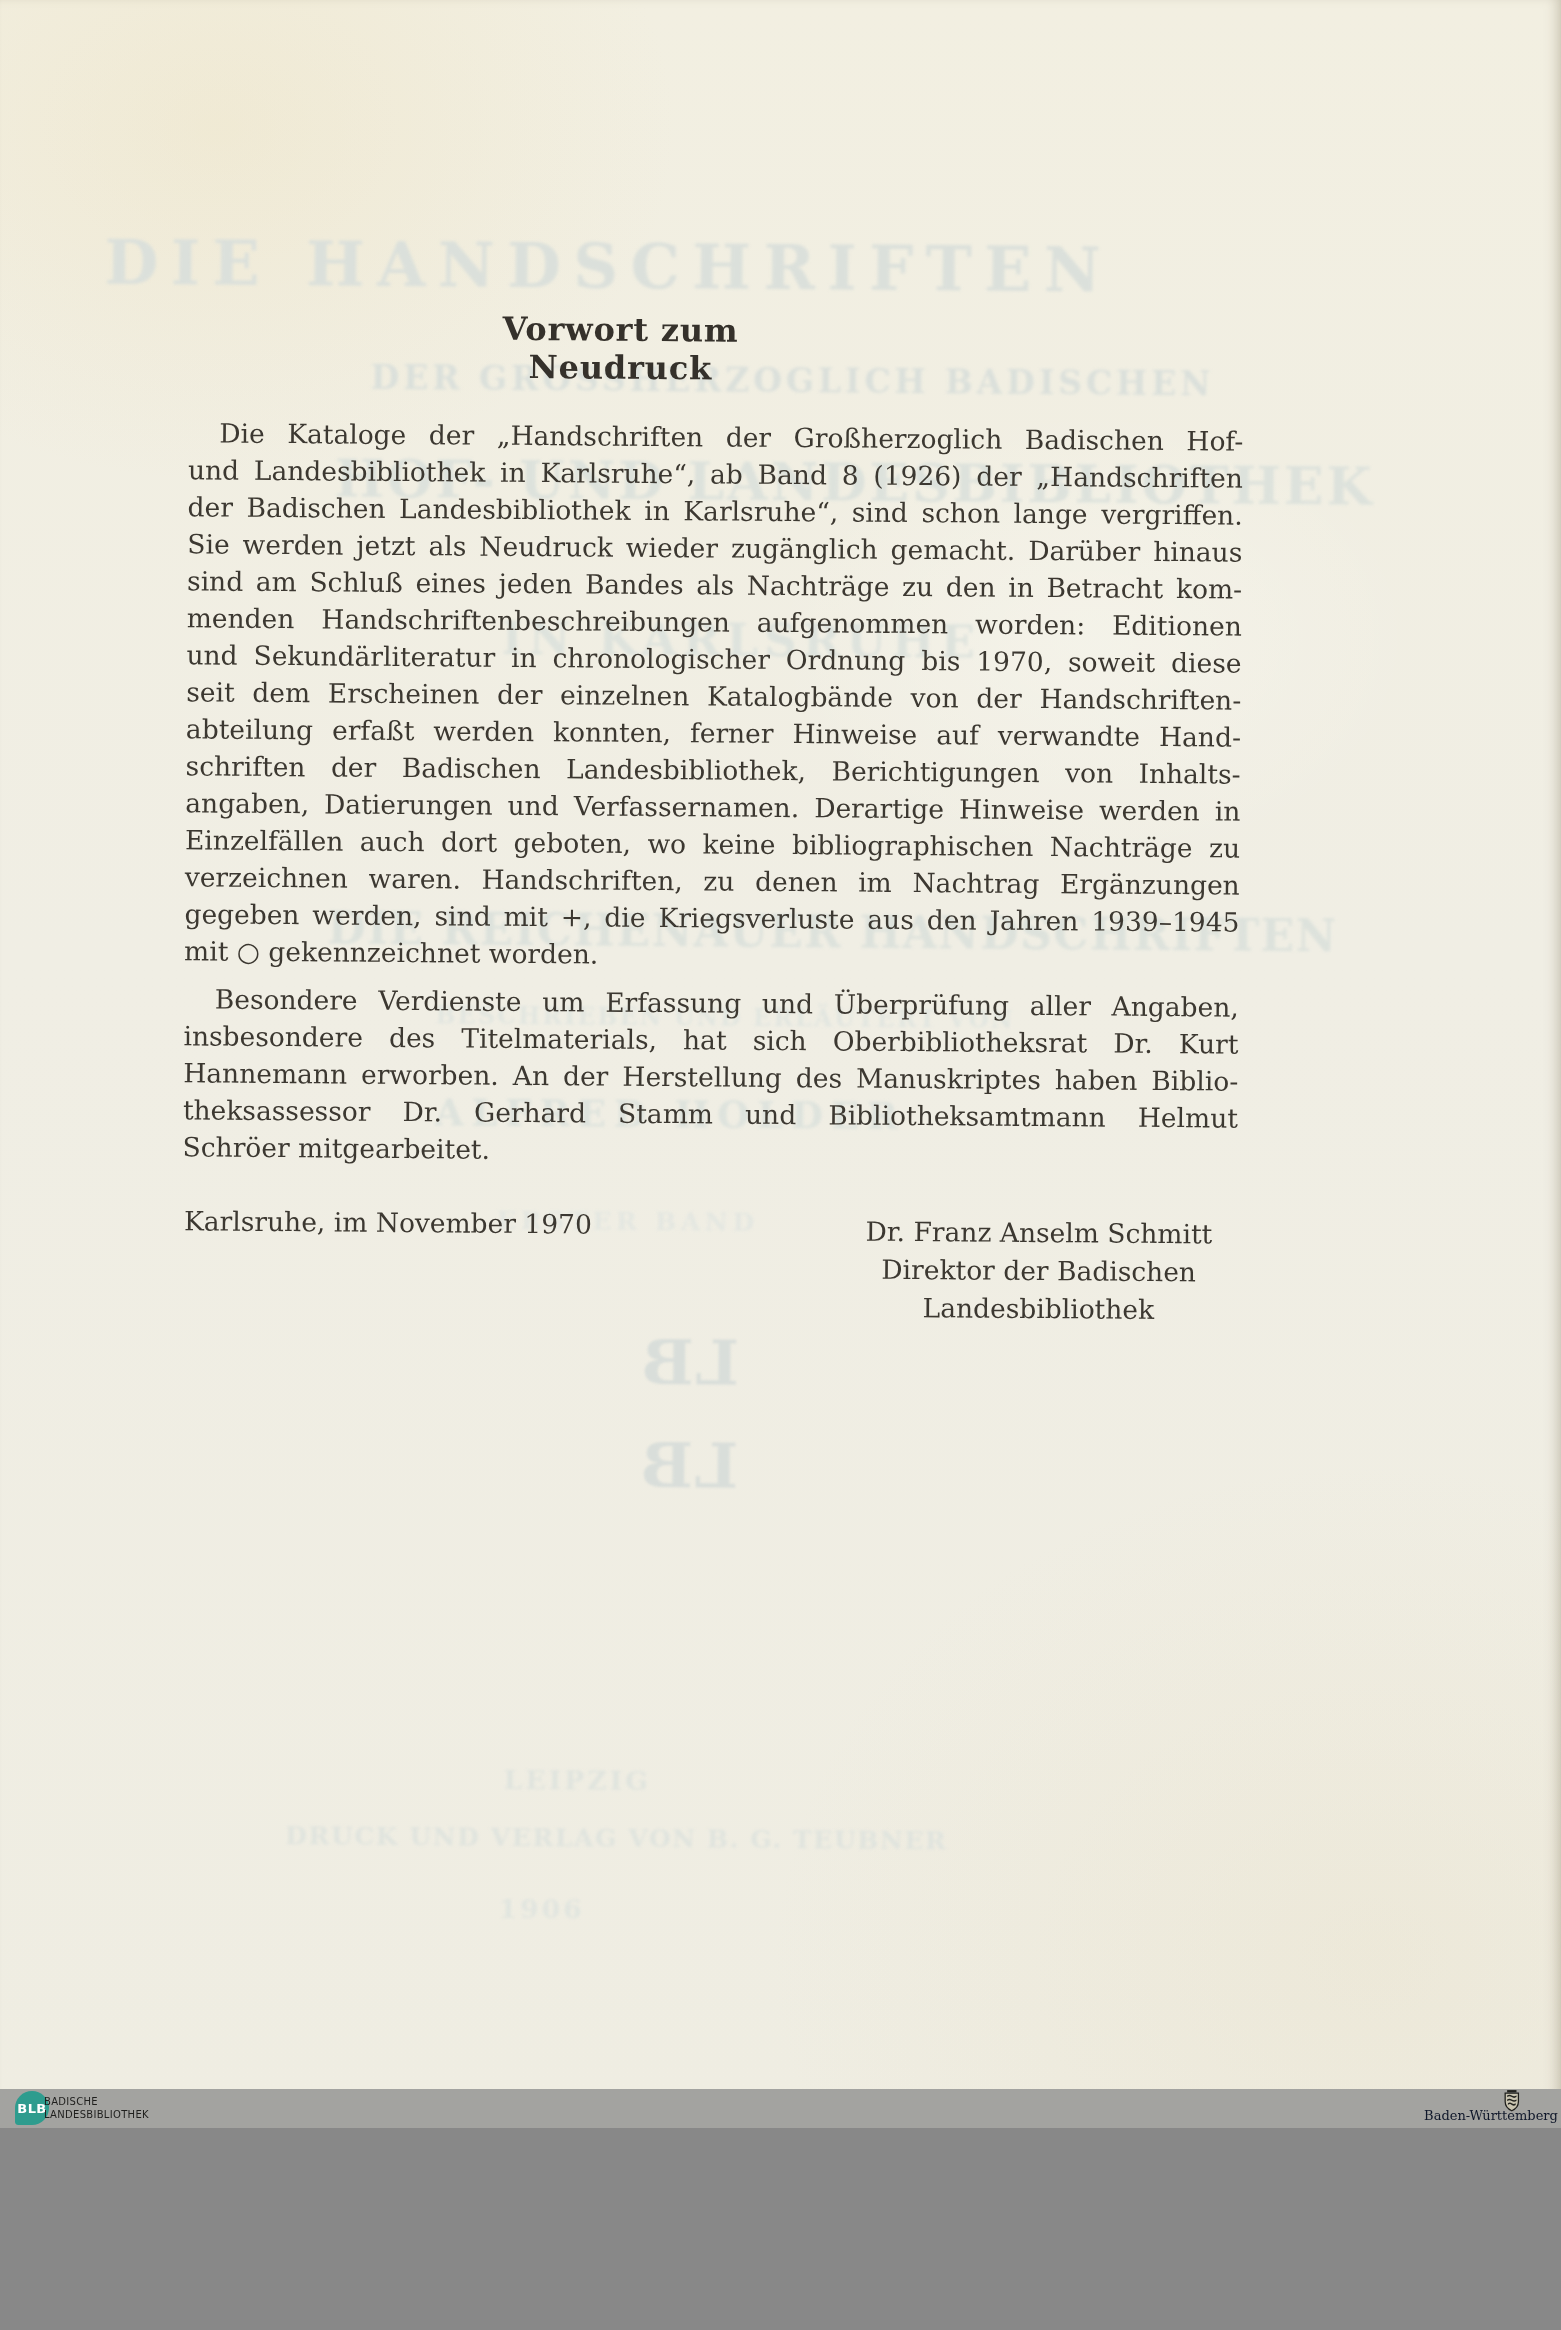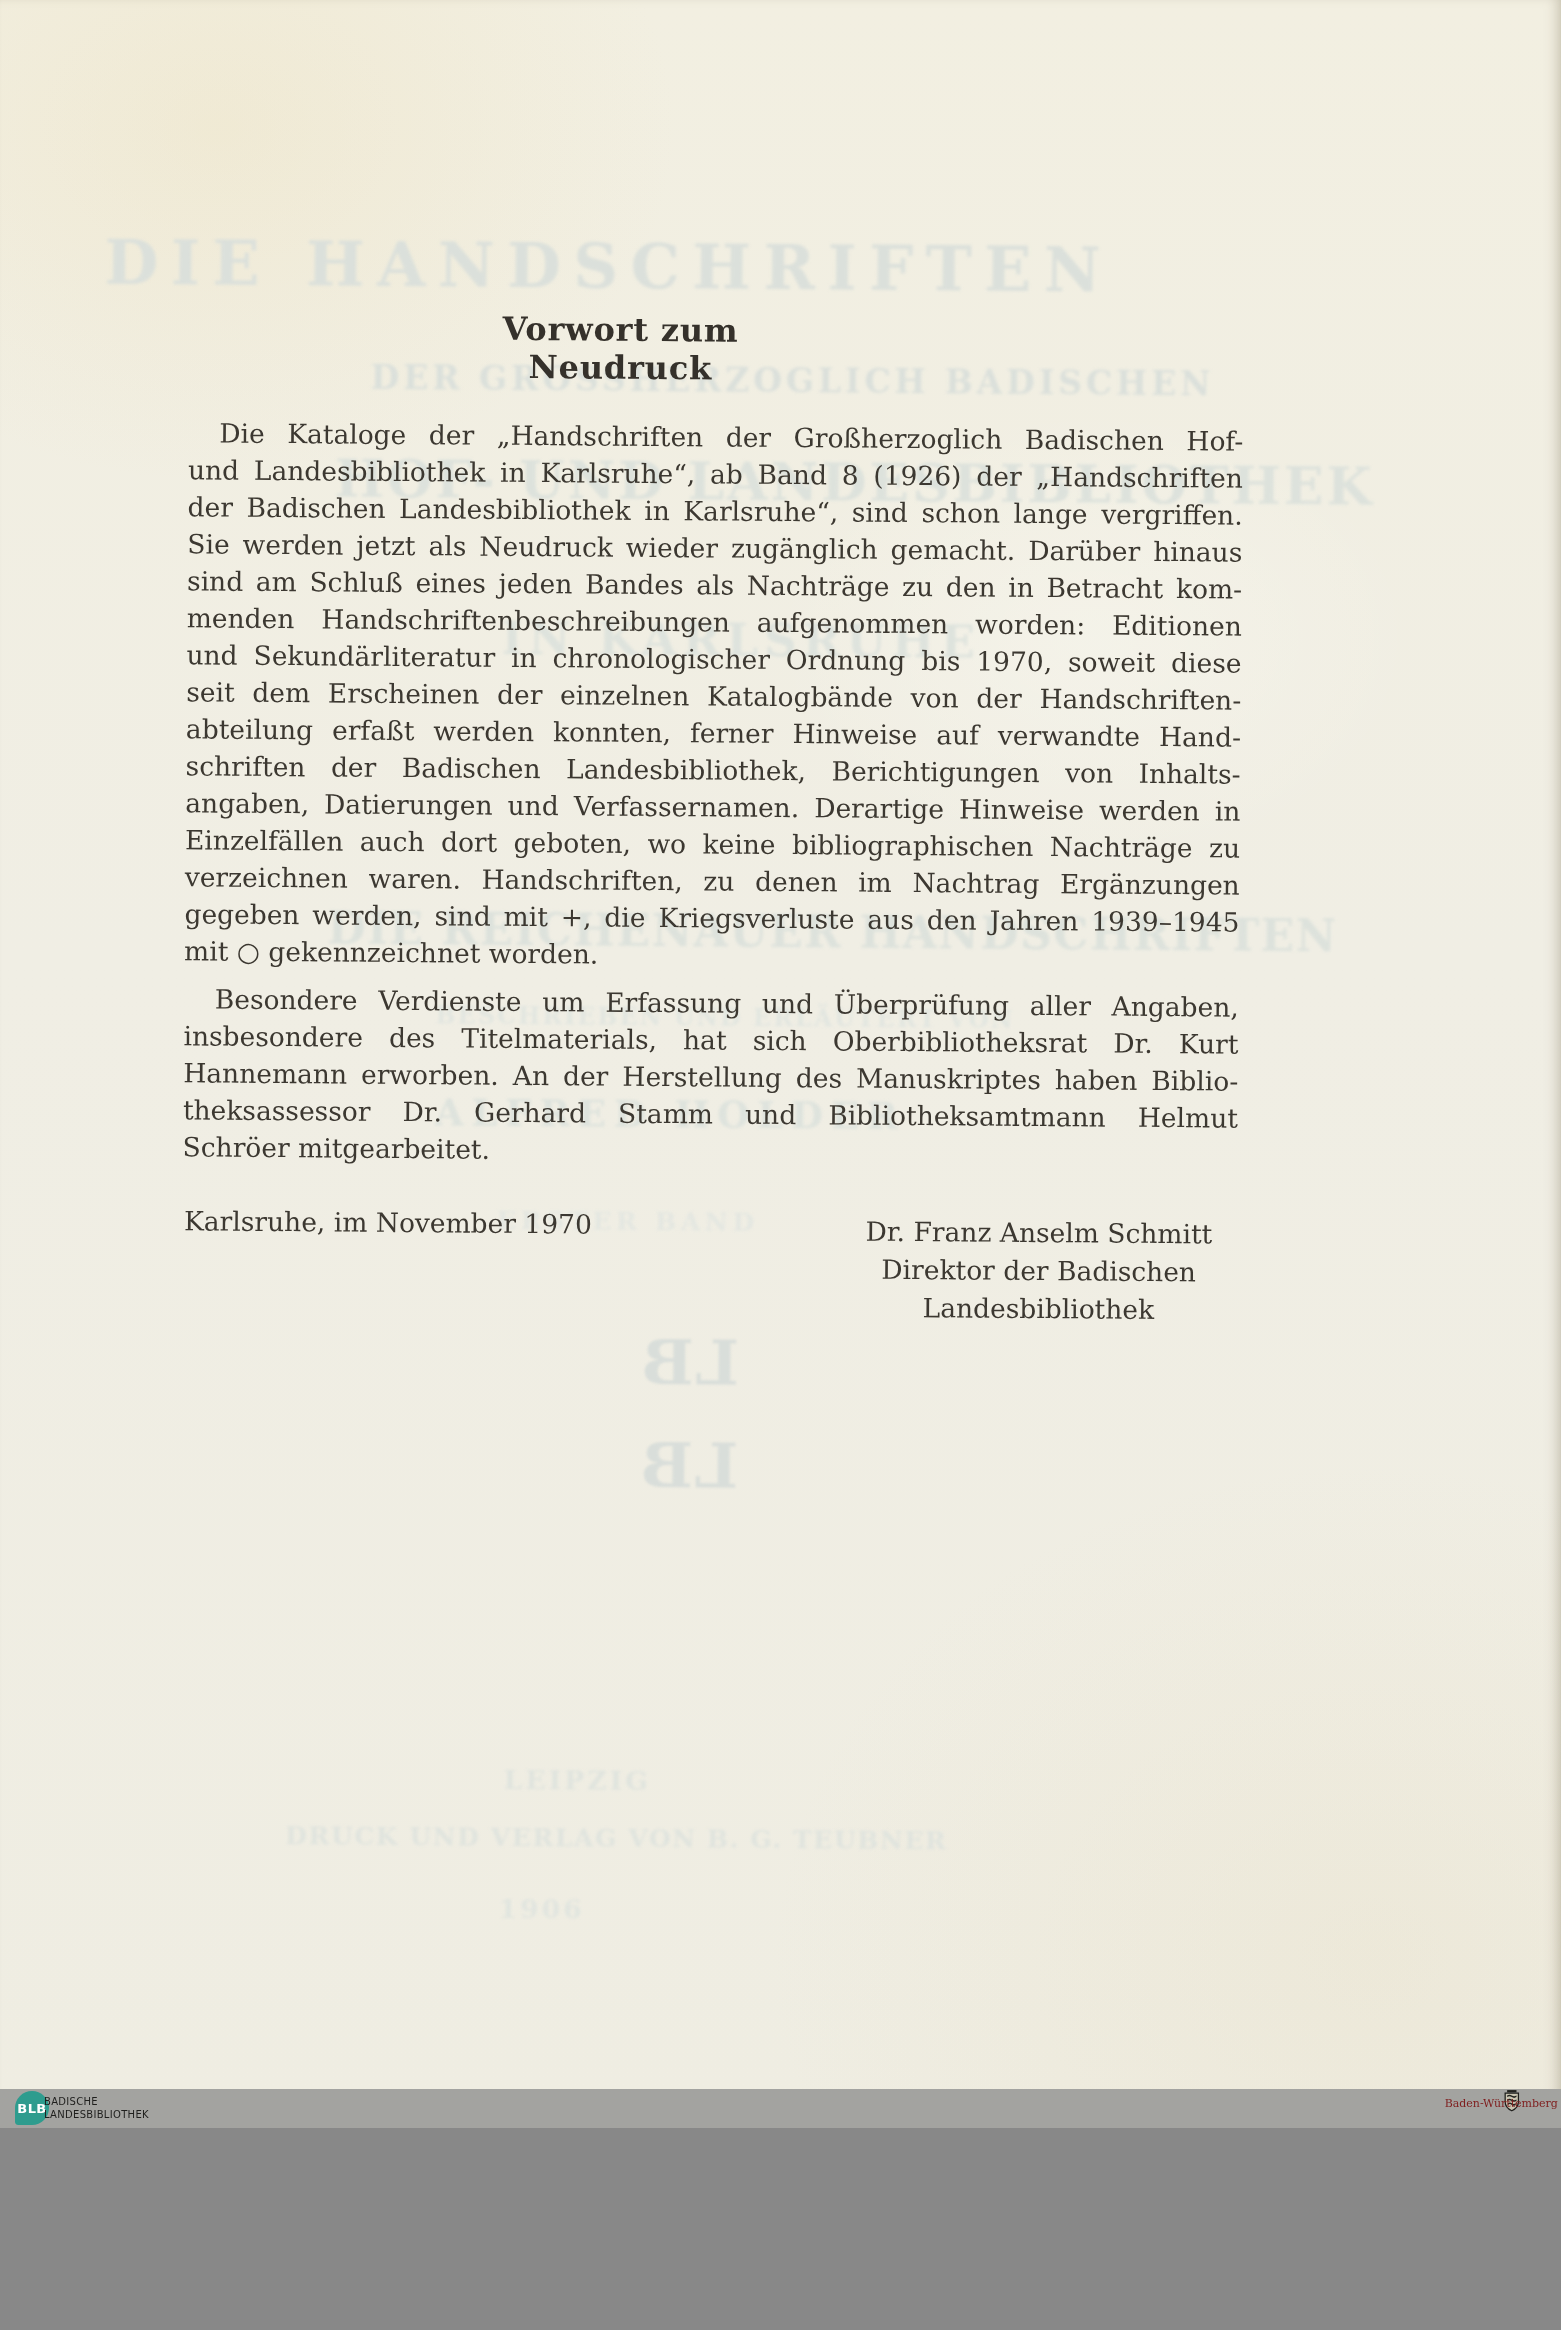--- a/index.html
+++ b/index.html
@@ -77,9 +77,9 @@
   }
   .state-crest{position:absolute;right:41px;top:0.8px;width:15.6px;height:22px;}
   .state-name{
-    position:absolute;right:3.1px;bottom:18px;
+    position:absolute;right:3.1px;bottom:5px;
     font-family:"DejaVu Serif","Liberation Serif",serif;
-    font-size:11px;color:#7f1d1d;
+    font-size:13px;color:#0f172a;
   }
 </style>
 </head>

